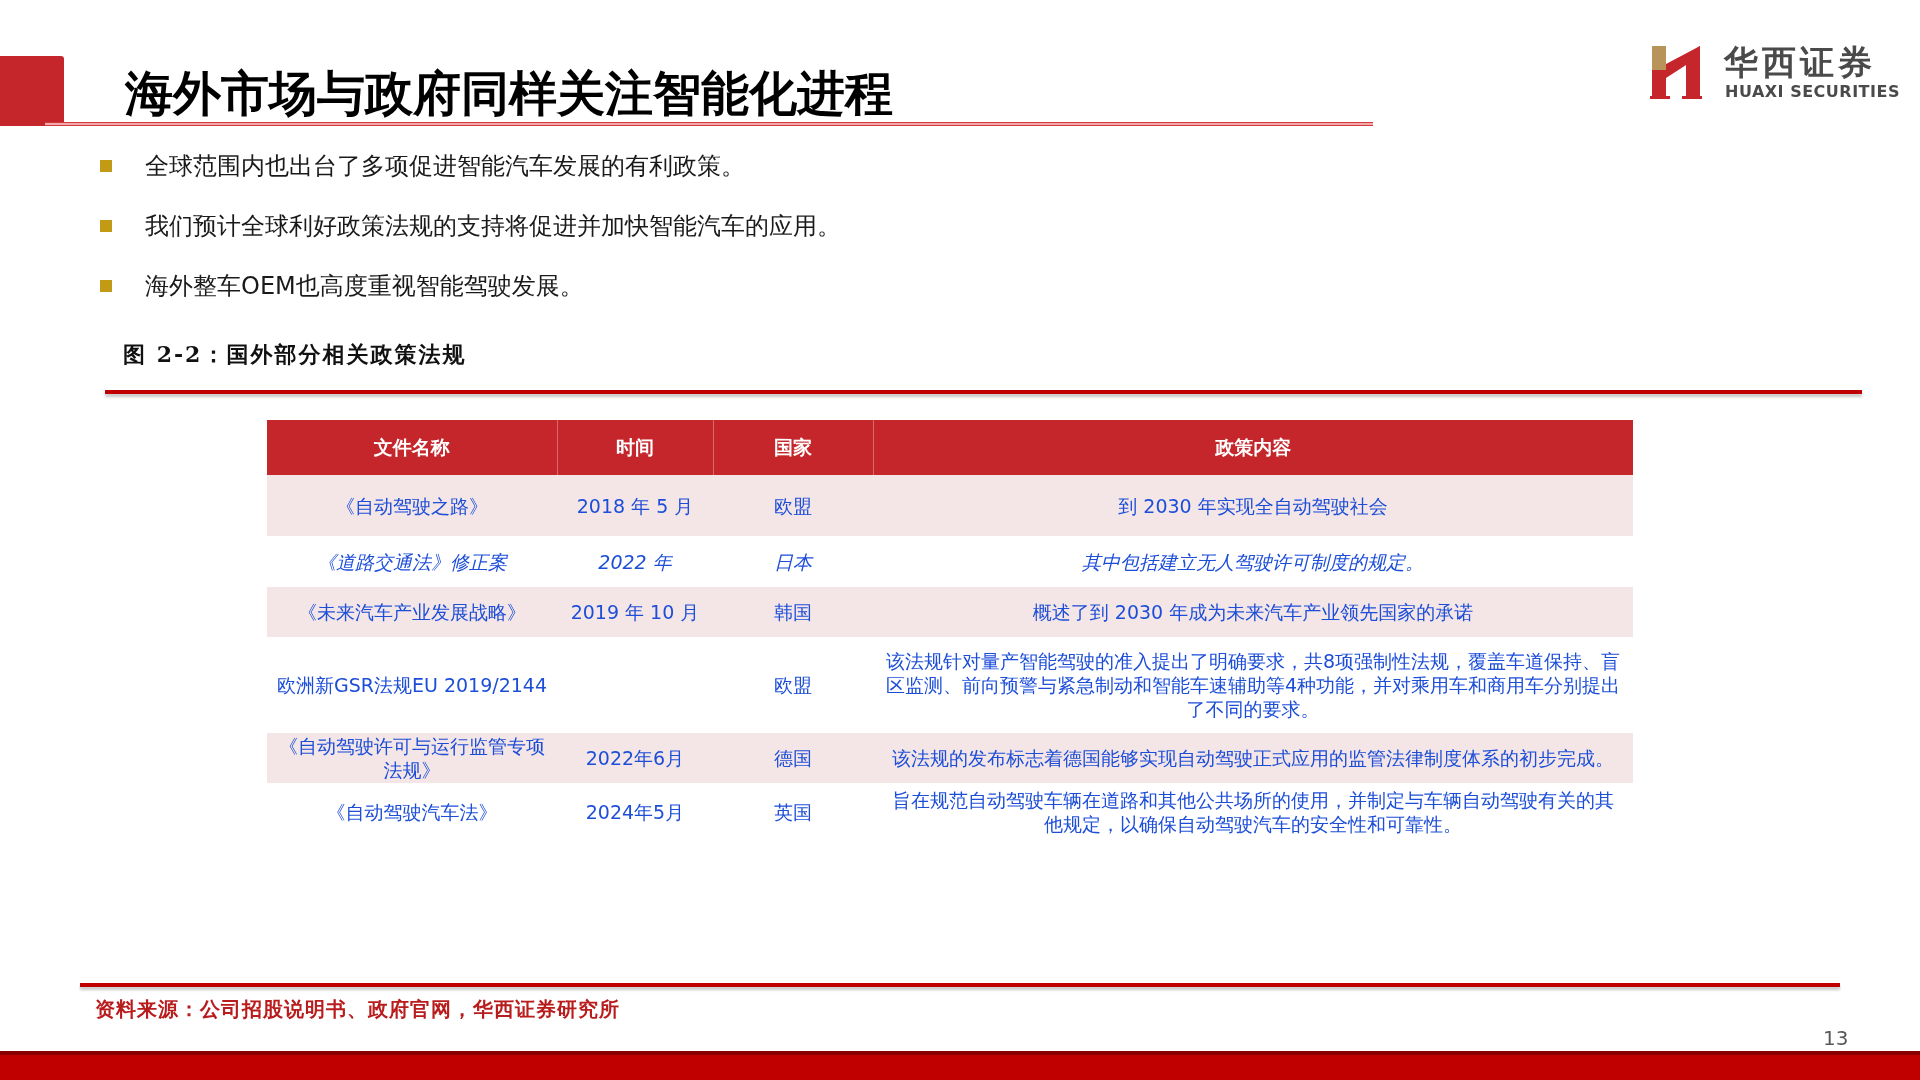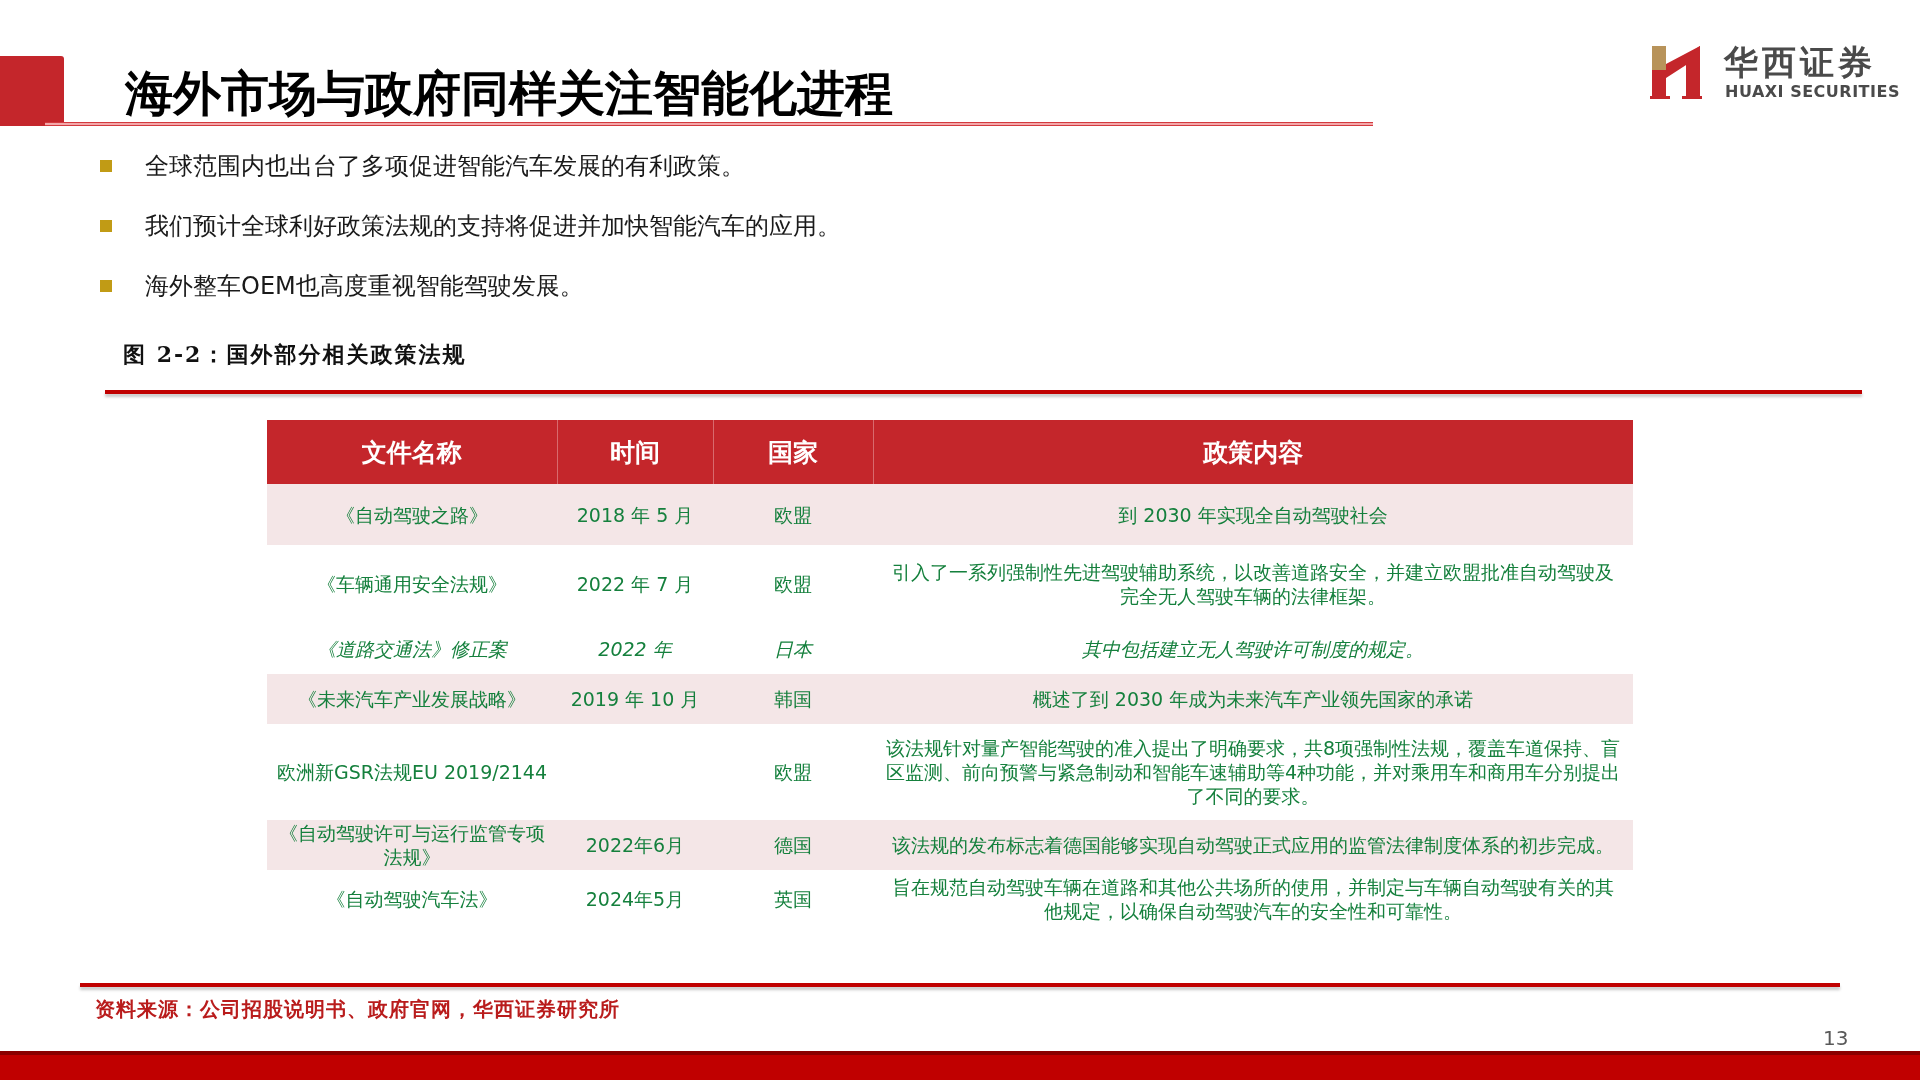--- a/index.html
+++ b/index.html
@@ -24,7 +24,7 @@
   .fig-rule { position: absolute; left: 105px; top: 390px; width: 1757px; height: 4px; background: #c00000; box-shadow: 0 3px 3px rgba(0,0,0,0.22); }
 
   .table { position: absolute; left: 267px; top: 420px; width: 1366px; border-collapse: collapse; table-layout: fixed; }
-  .table th { background: #c4262b; color: #fff; font-size: 25px; font-weight: bold; height: 64px; text-align: center; border-right: 1px solid #d86a6d; }
+  .table th { background: #c4262b; color: #fff; font-size: 19px; font-weight: bold; height: 55px; text-align: center; border-right: 1px solid #d86a6d; }
   .table th:last-child { border-right: none; }
   .table td { font-size: 19px; color: #15803d; text-align: center; vertical-align: middle; line-height: 24px; padding: 0 6px; }
   .table tr.alt td { background: #f4e6e7; }

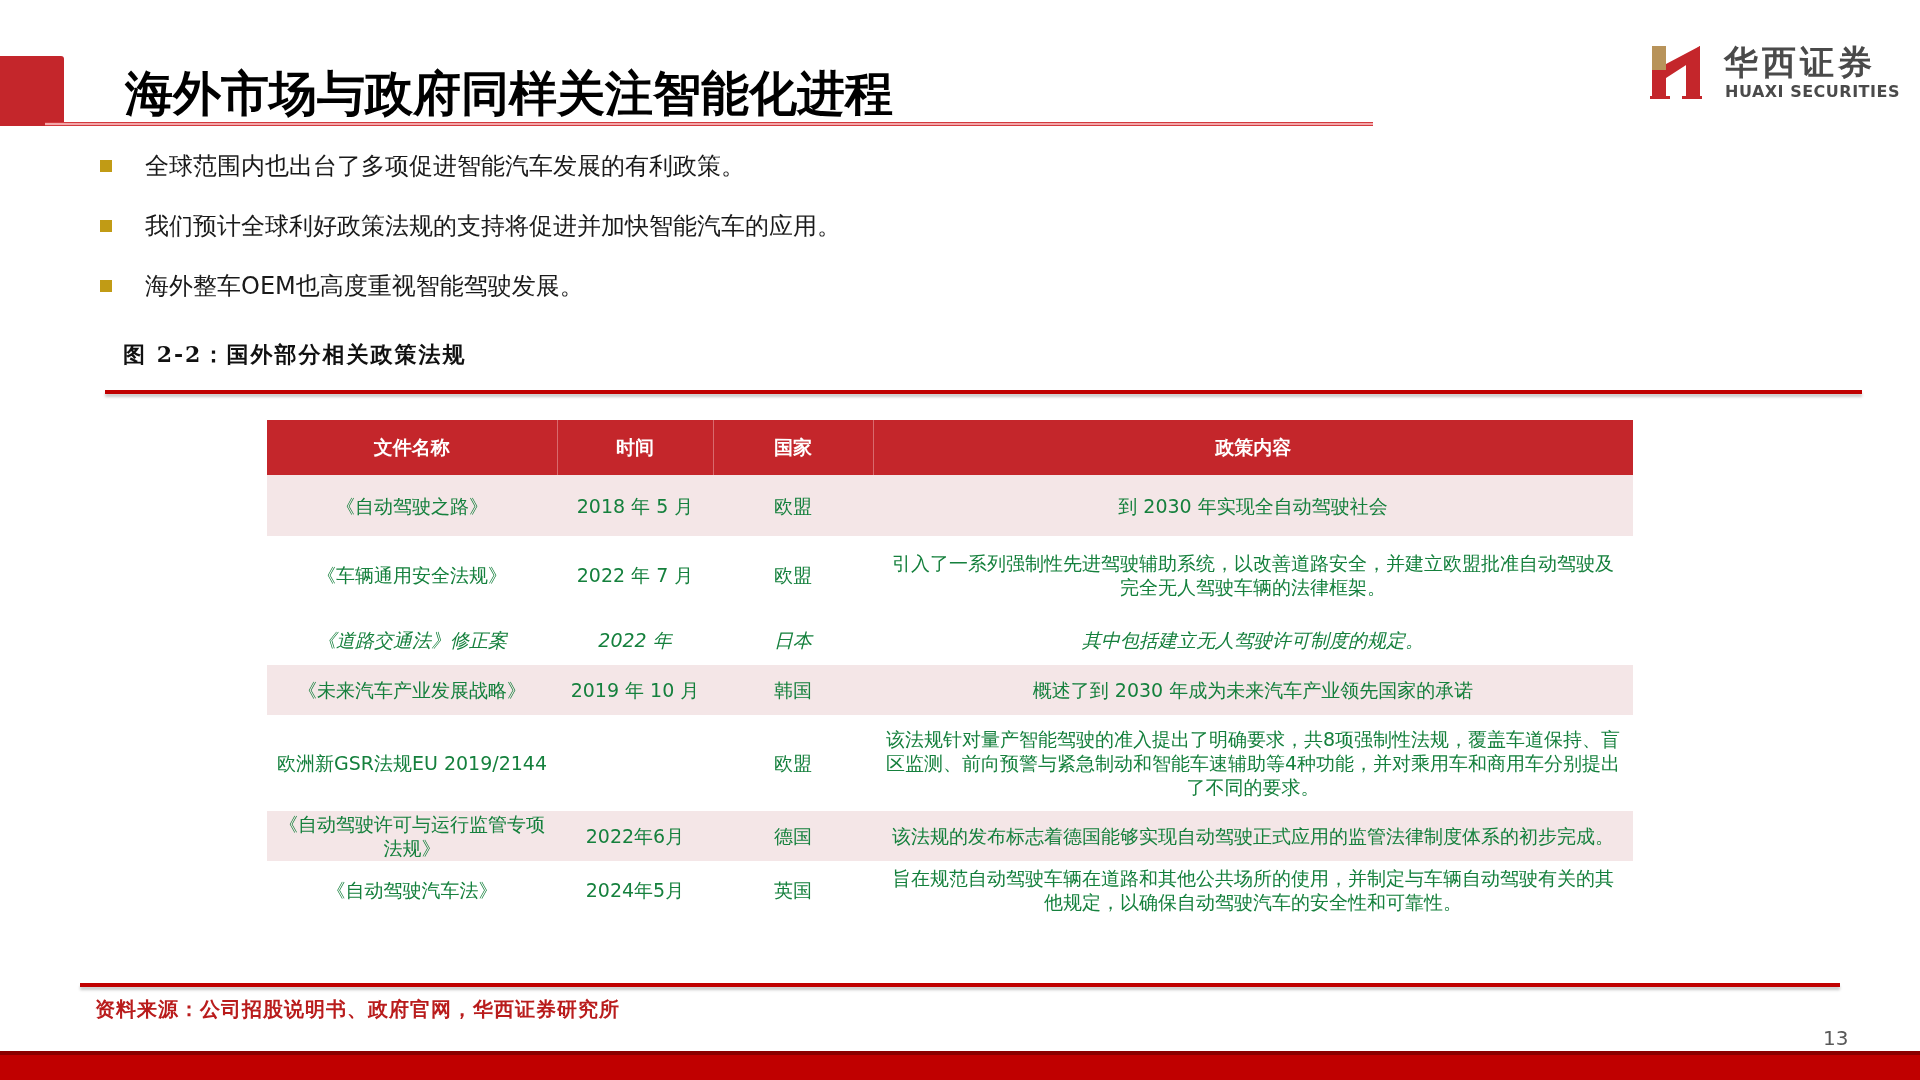--- a/index.html
+++ b/index.html
@@ -26,7 +26,7 @@
   .table { position: absolute; left: 267px; top: 420px; width: 1366px; border-collapse: collapse; table-layout: fixed; }
   .table th { background: #c4262b; color: #fff; font-size: 19px; font-weight: bold; height: 55px; text-align: center; border-right: 1px solid #d86a6d; }
   .table th:last-child { border-right: none; }
-  .table td { font-size: 19px; color: #15803d; text-align: center; vertical-align: middle; line-height: 24px; padding: 0 6px; }
+  .table td { font-size: 19px; color: #1d4ed8; text-align: center; vertical-align: middle; line-height: 24px; padding: 0 6px; }
   .table tr.alt td { background: #f4e6e7; }
   .table tr.plain td { background: #ffffff; }
 

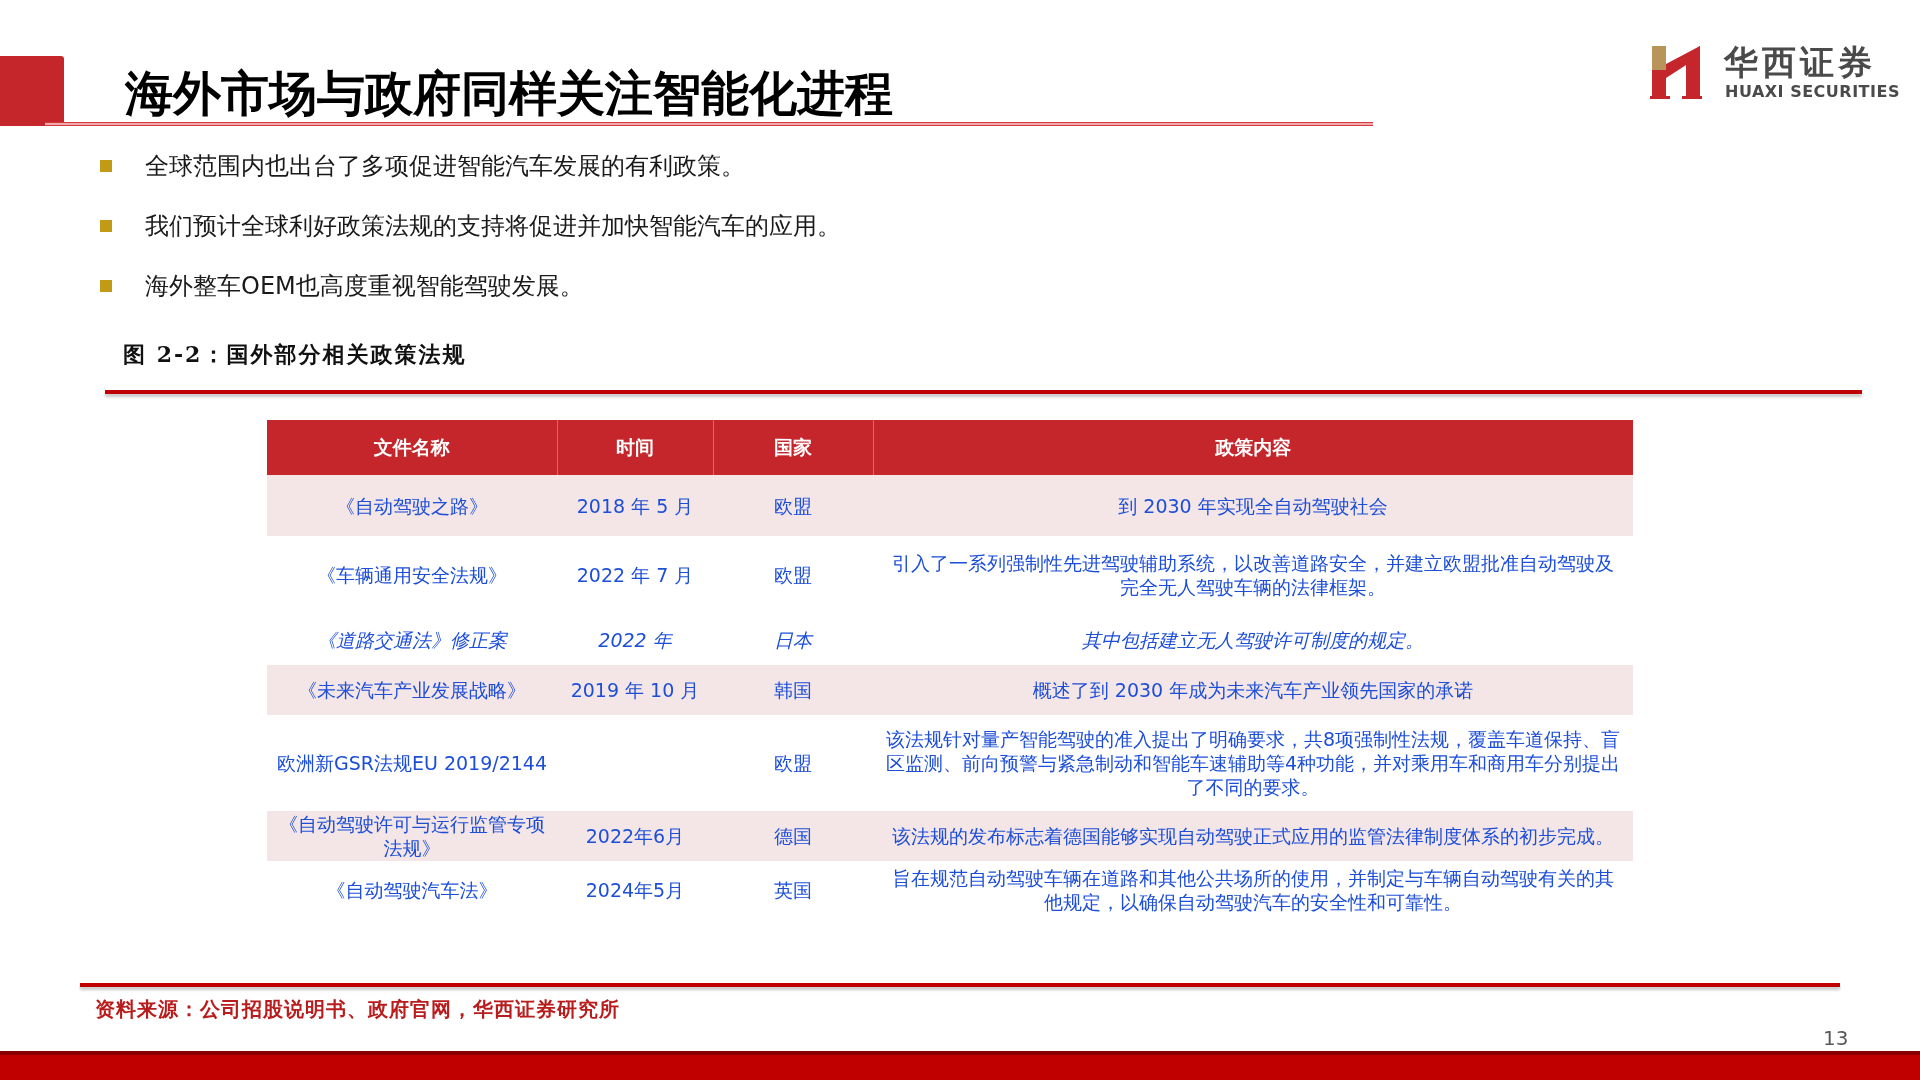--- a/index.html
+++ b/index.html
@@ -95,12 +95,6 @@
       <td>欧盟</td>
       <td>到 2030 年实现全自动驾驶社会</td>
     </tr>
-    <tr class="plain" style="height:78px;">
-      <td>《车辆通用安全法规》</td>
-      <td>2022 年 7 月</td>
-      <td>欧盟</td>
-      <td style="padding:0 14px;">引入了一系列强制性先进驾驶辅助系统，以改善道路安全，并建立欧盟批准自动驾驶及完全无人驾驶车辆的法律框架。</td>
-    </tr>
     <tr class="plain" style="height:51px;font-style:italic;">
       <td>《道路交通法》修正案</td>
       <td>2022 年</td>

